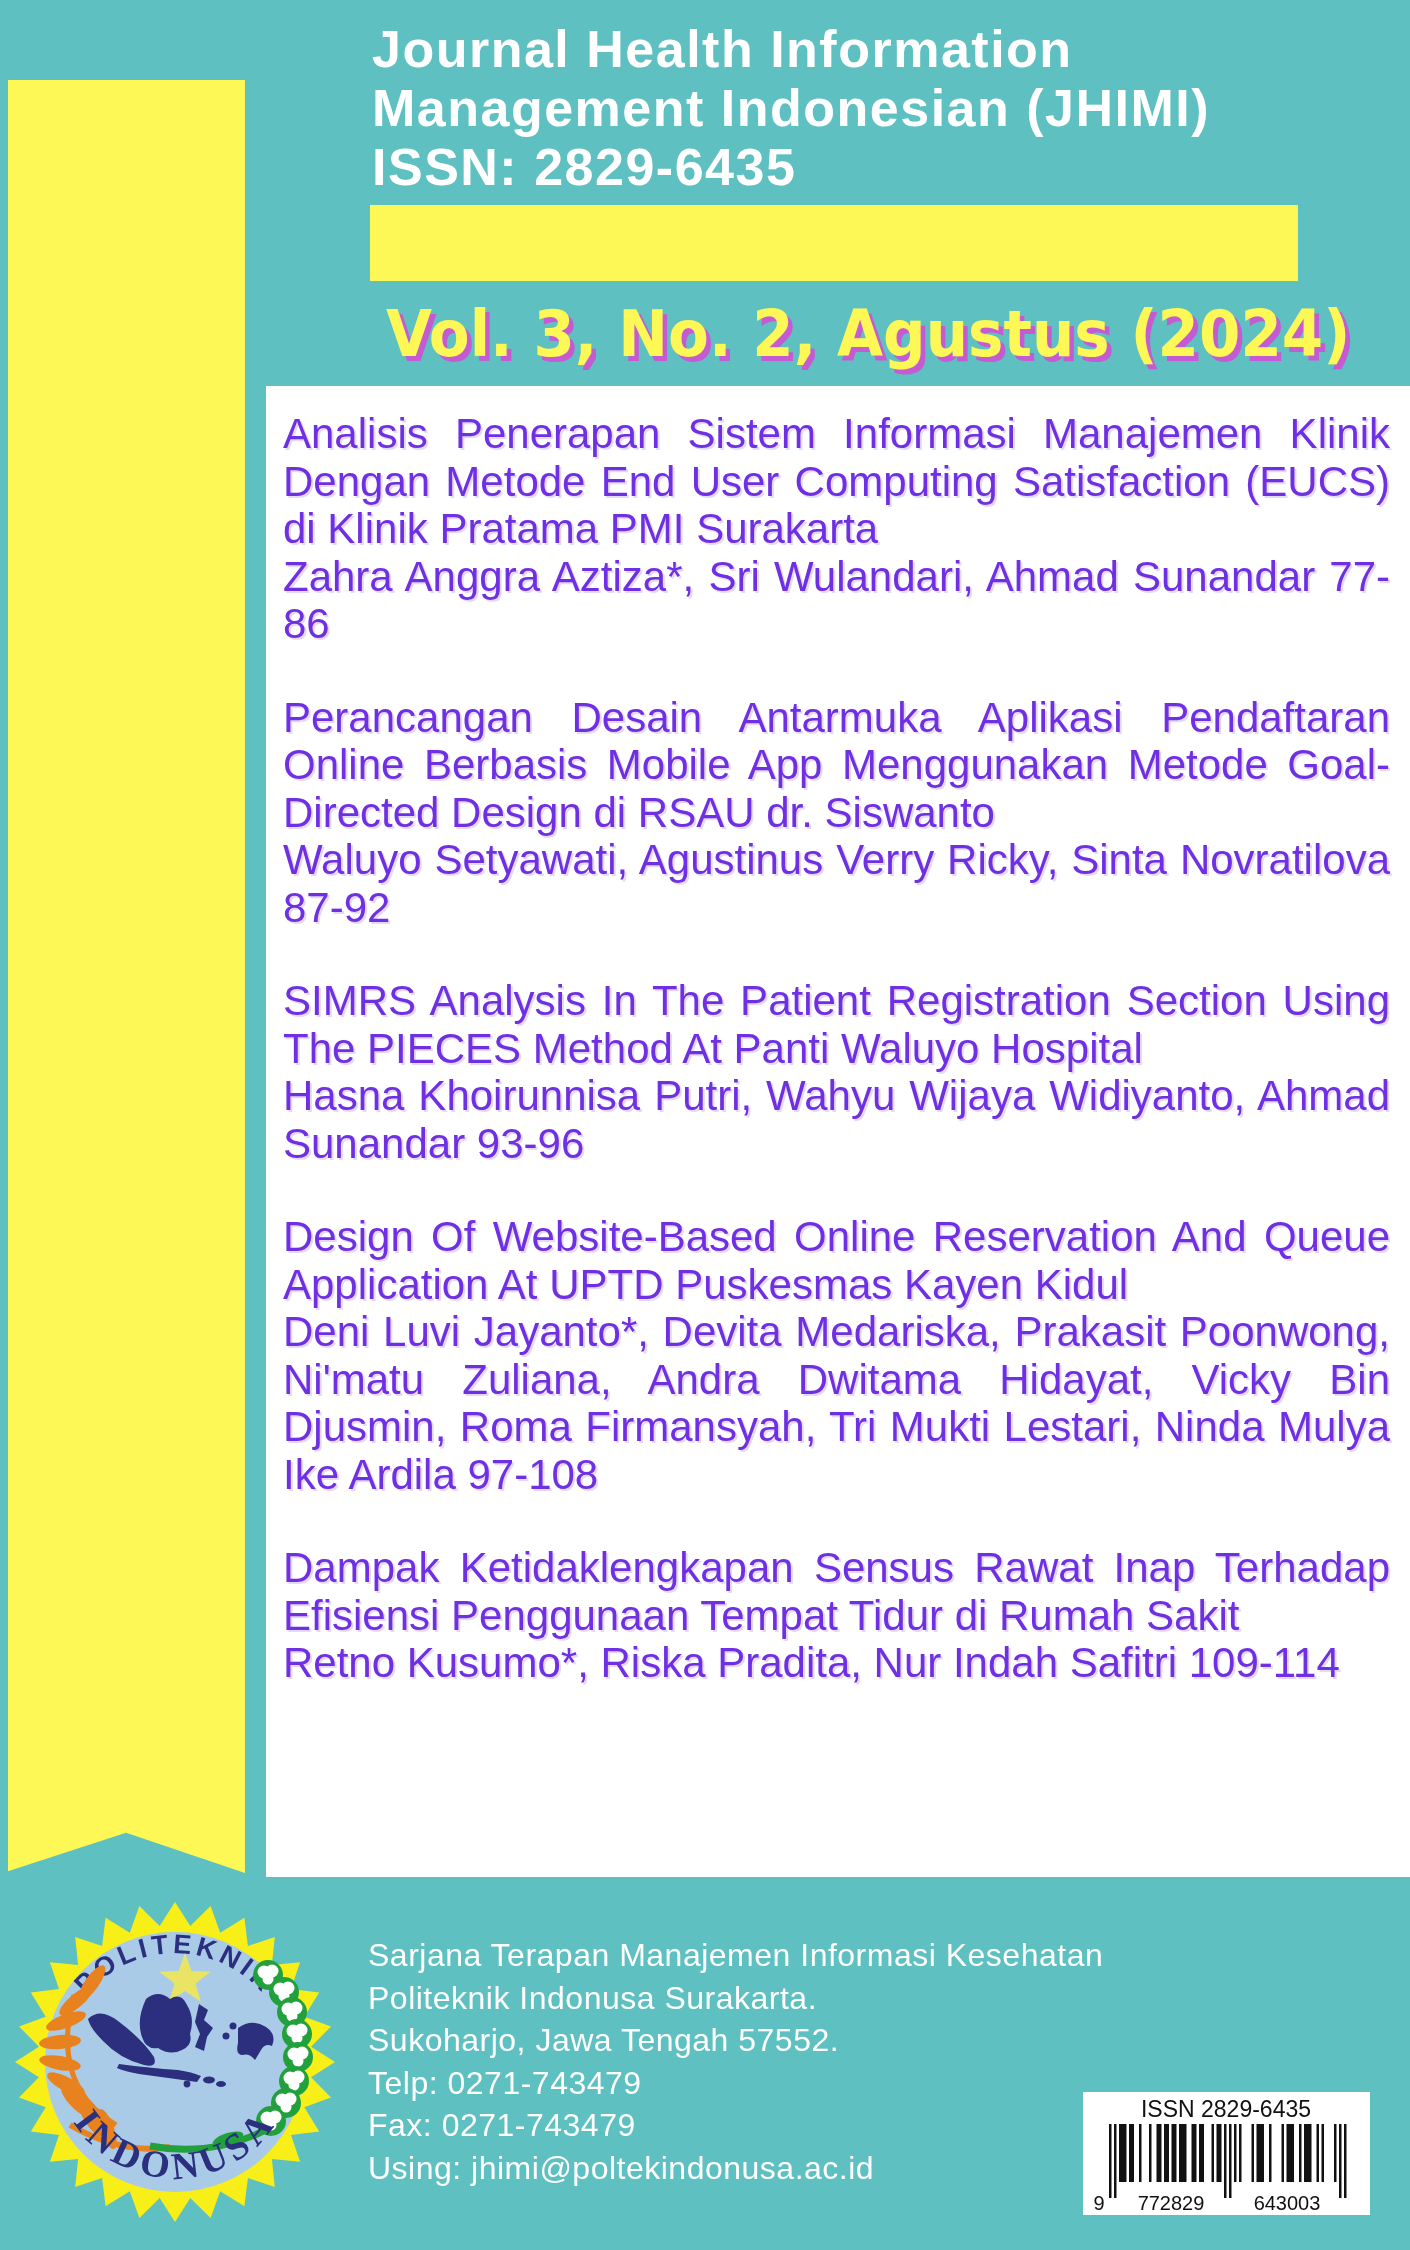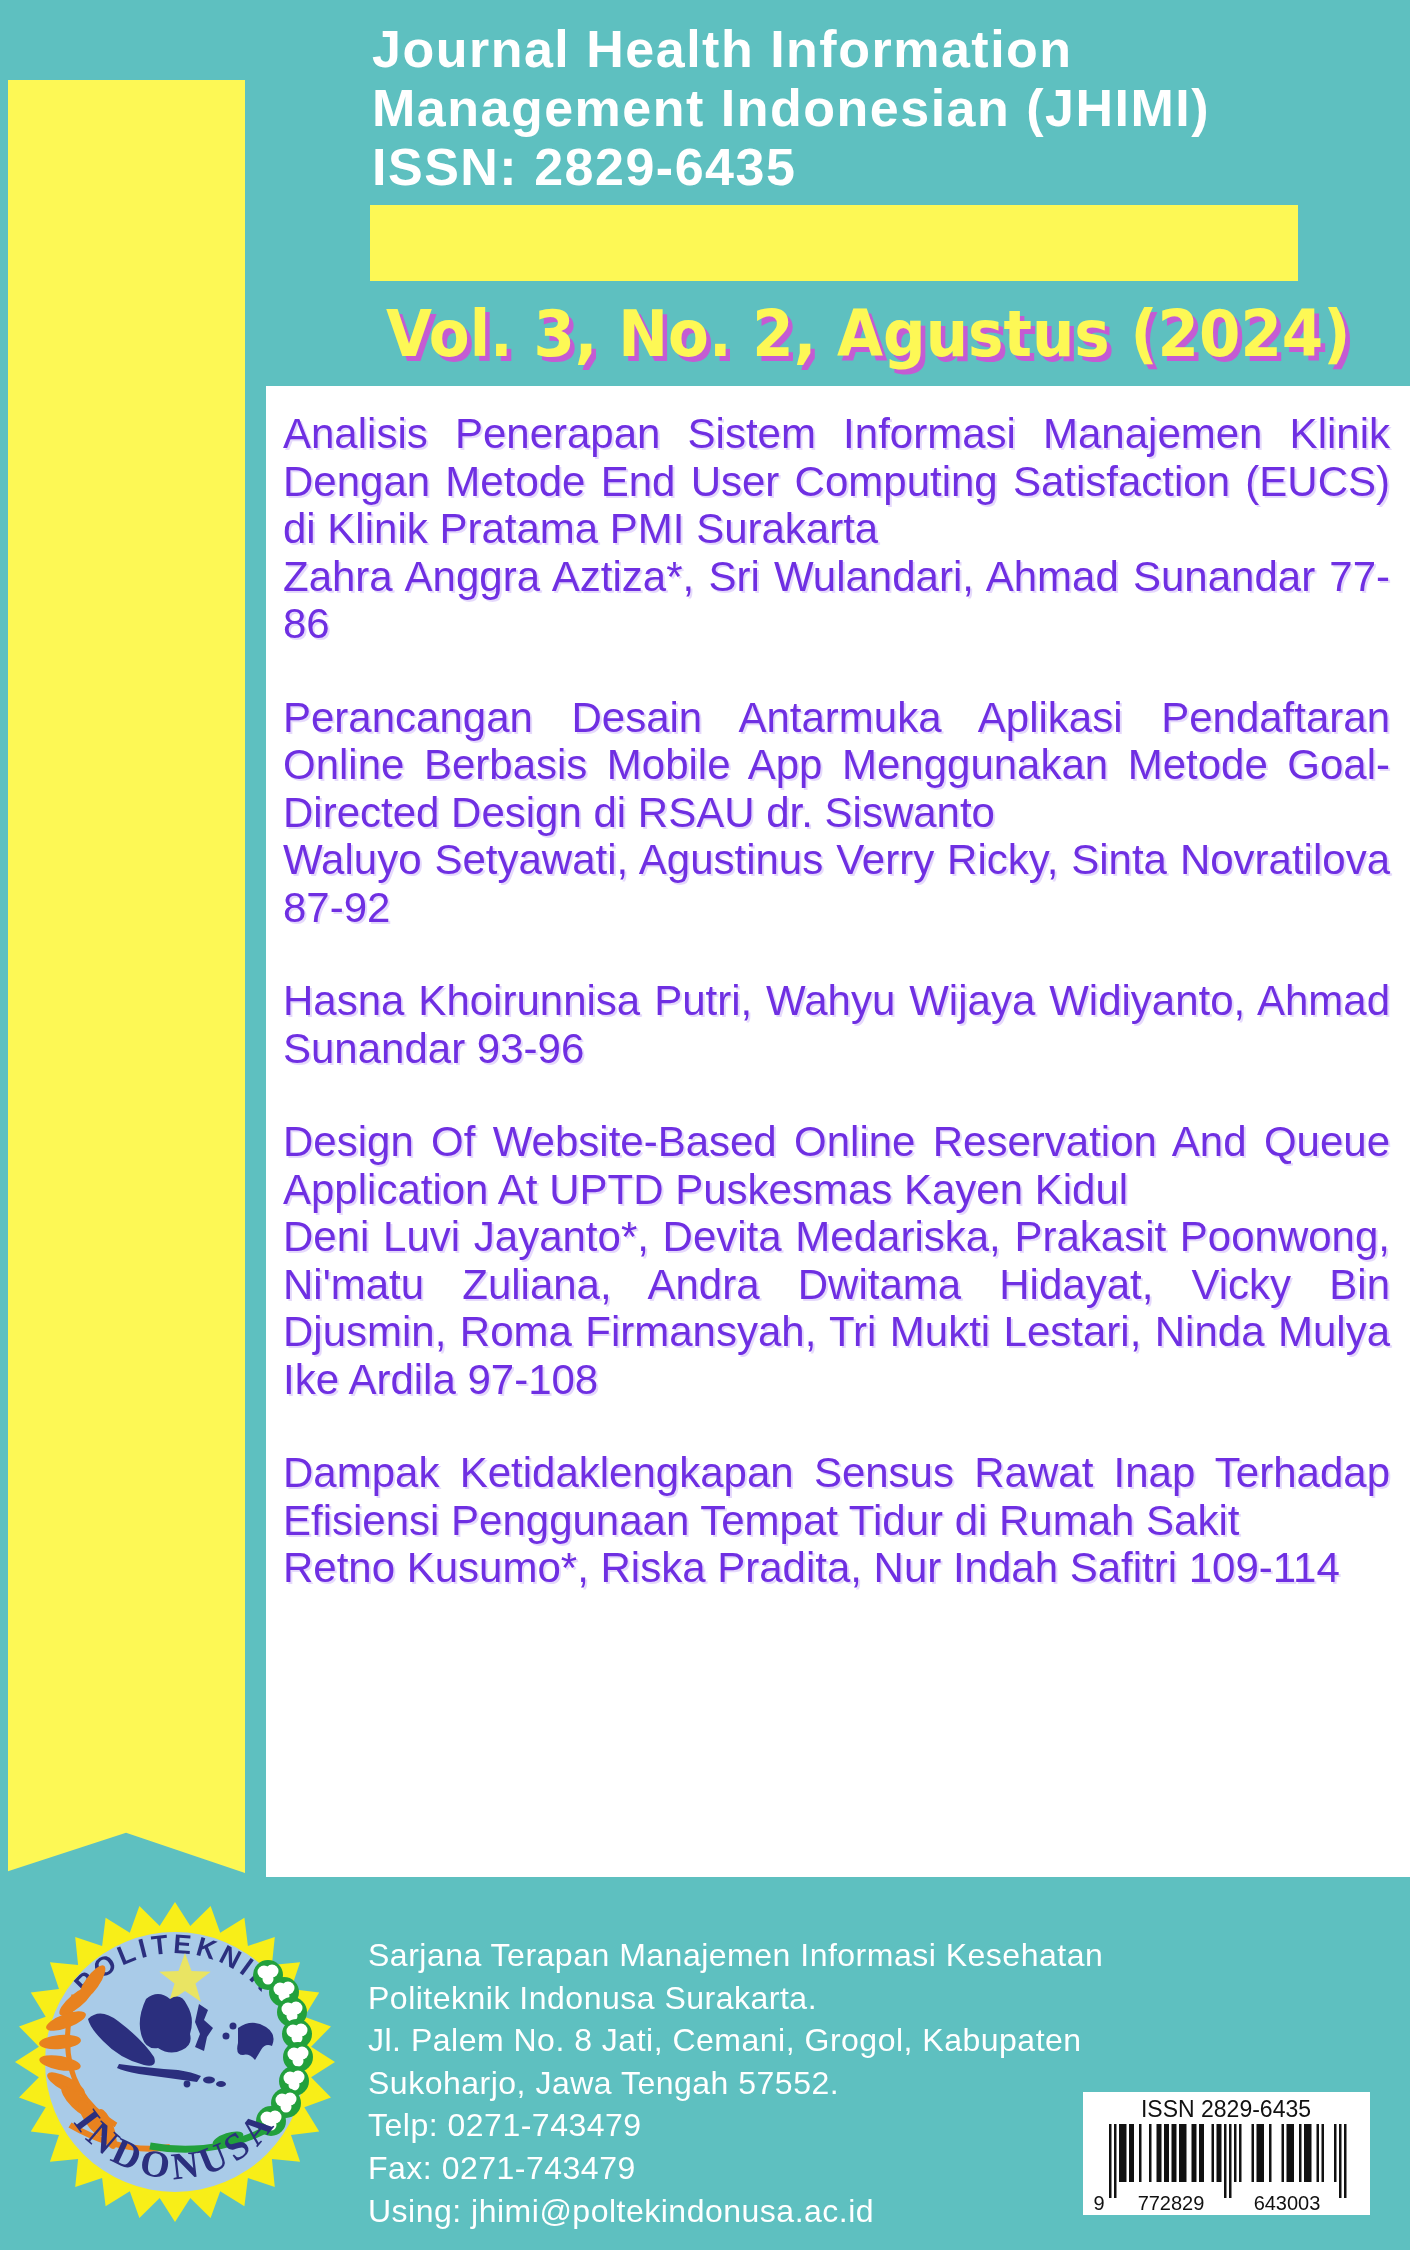--- a/index.html
+++ b/index.html
@@ -89,6 +89,7 @@
   </div>
 
   <div class="article">
+    <div class="title">SIMRS Analysis In The Patient Registration Section Using The PIECES Method At Panti Waluyo Hospital</div>
     <div class="authors"><span>Hasna Khoirunnisa Putri, Wahyu Wijaya Widiyanto, Ahmad Sunandar</span> <span>93-96</span></div>
   </div>
 

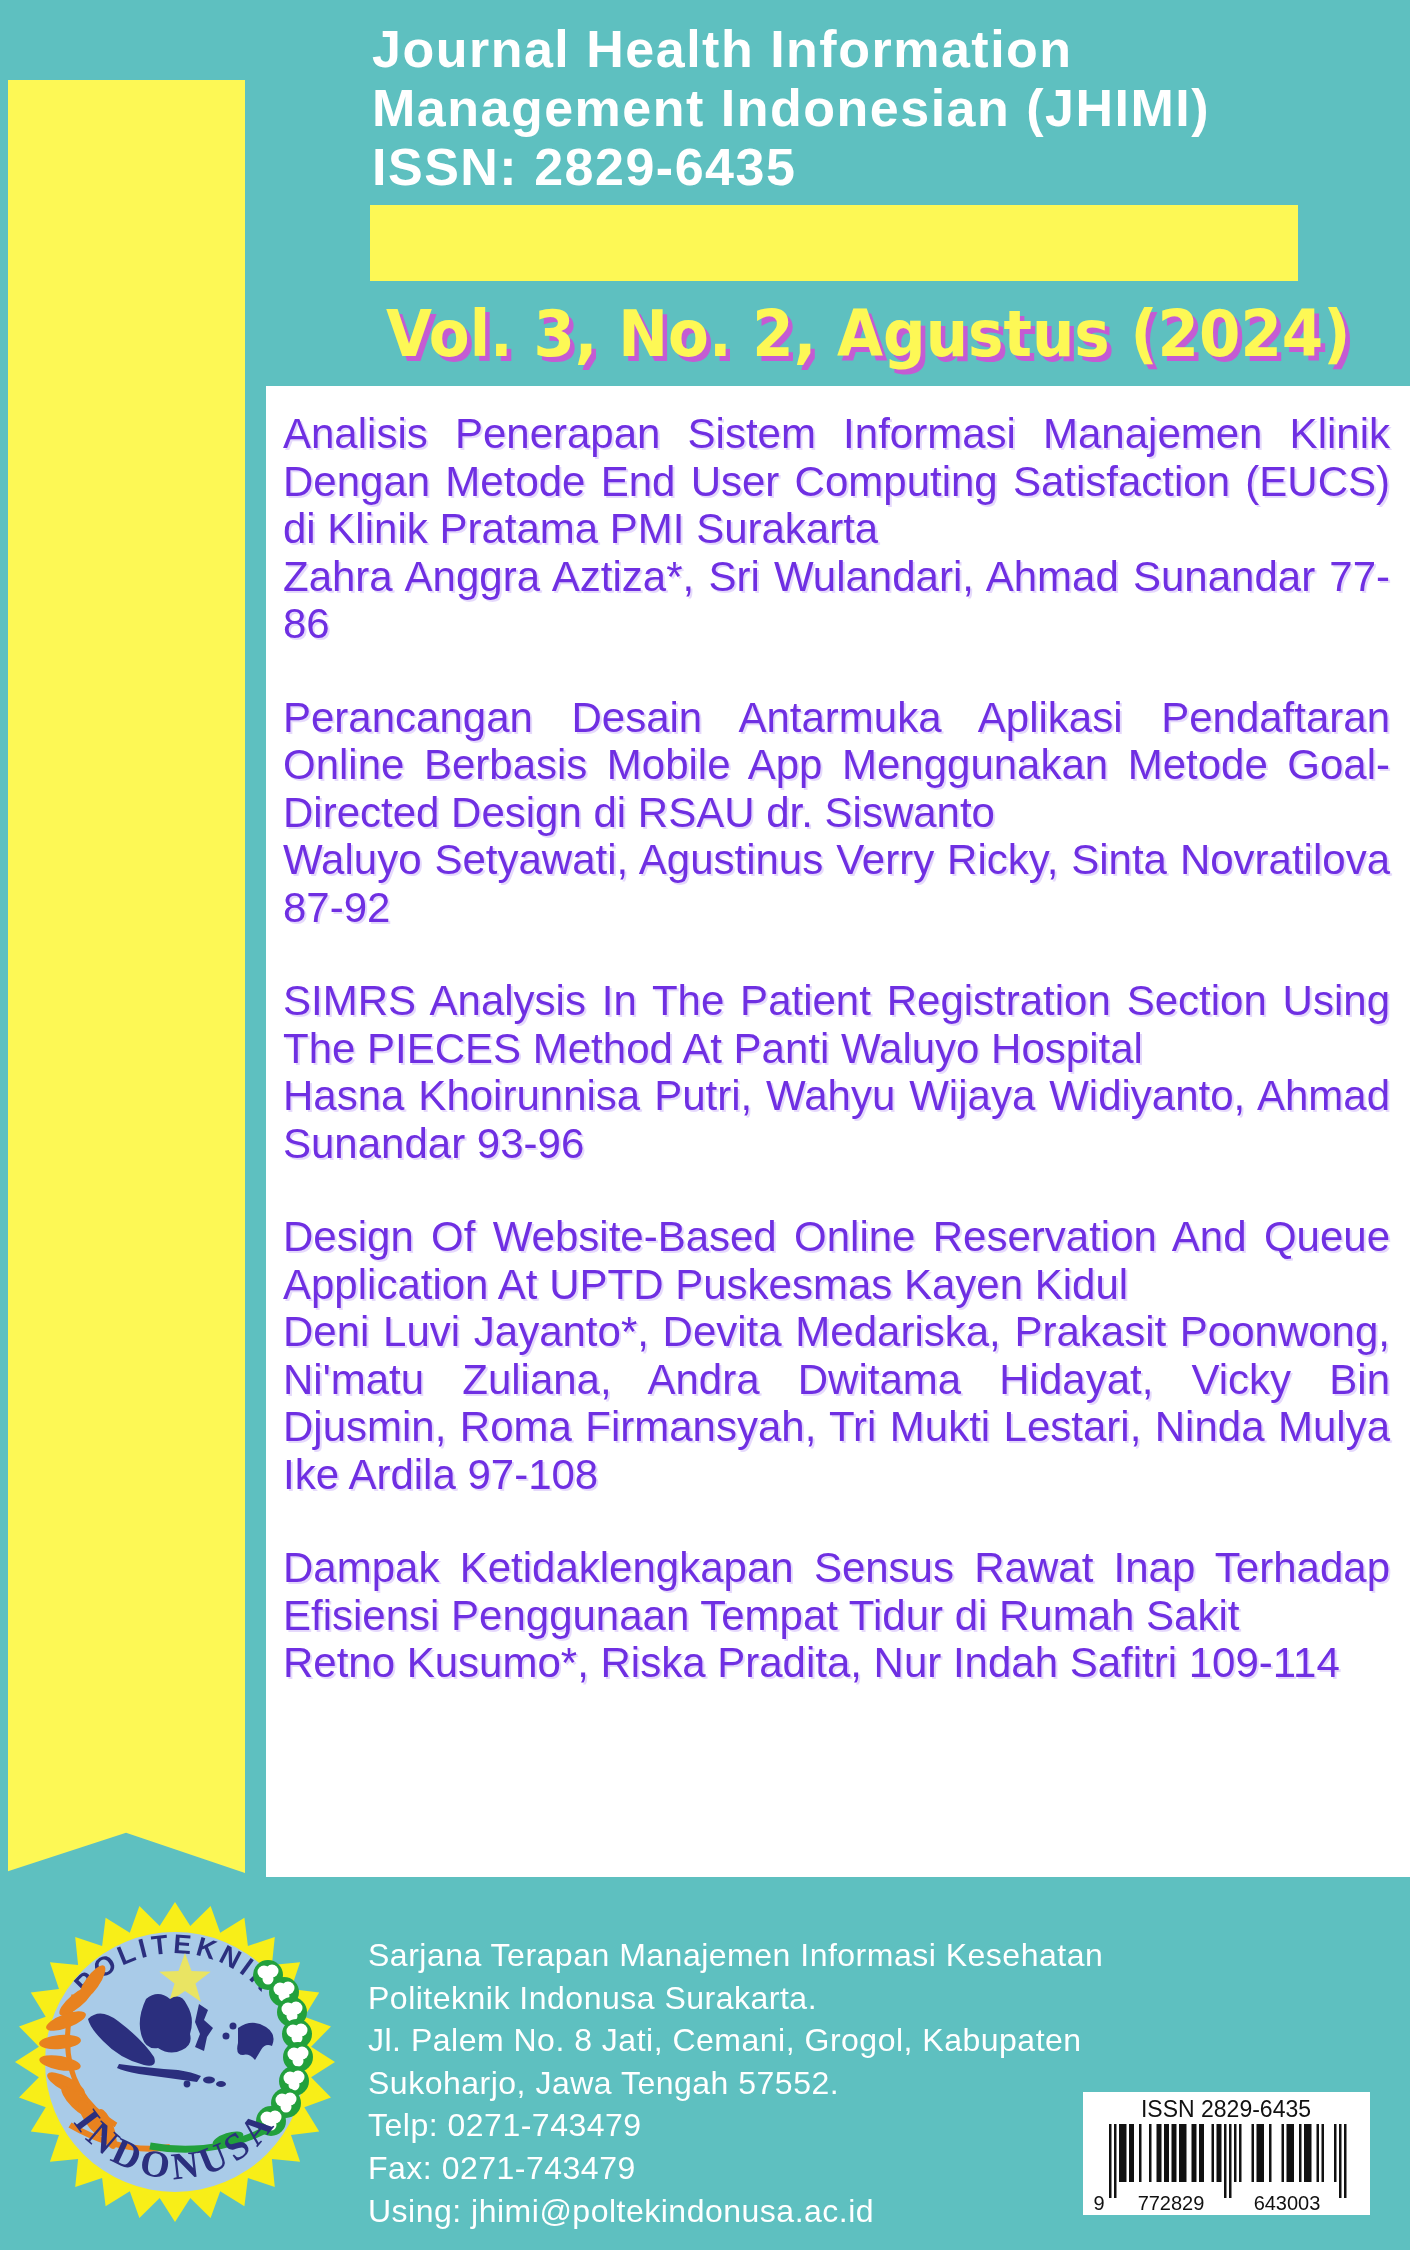--- a/index.html
+++ b/index.html
@@ -107,7 +107,6 @@
 <div class="footer" id="footer">
     <div>Sarjana Terapan Manajemen Informasi Kesehatan</div>
     <div>Politeknik Indonusa Surakarta.</div>
-    <div>Jl. Palem No. 8 Jati, Cemani, Grogol, Kabupaten</div>
     <div>Sukoharjo, Jawa Tengah 57552.</div>
     <div>Telp: 0271-743479</div>
     <div>Fax: 0271-743479</div>

